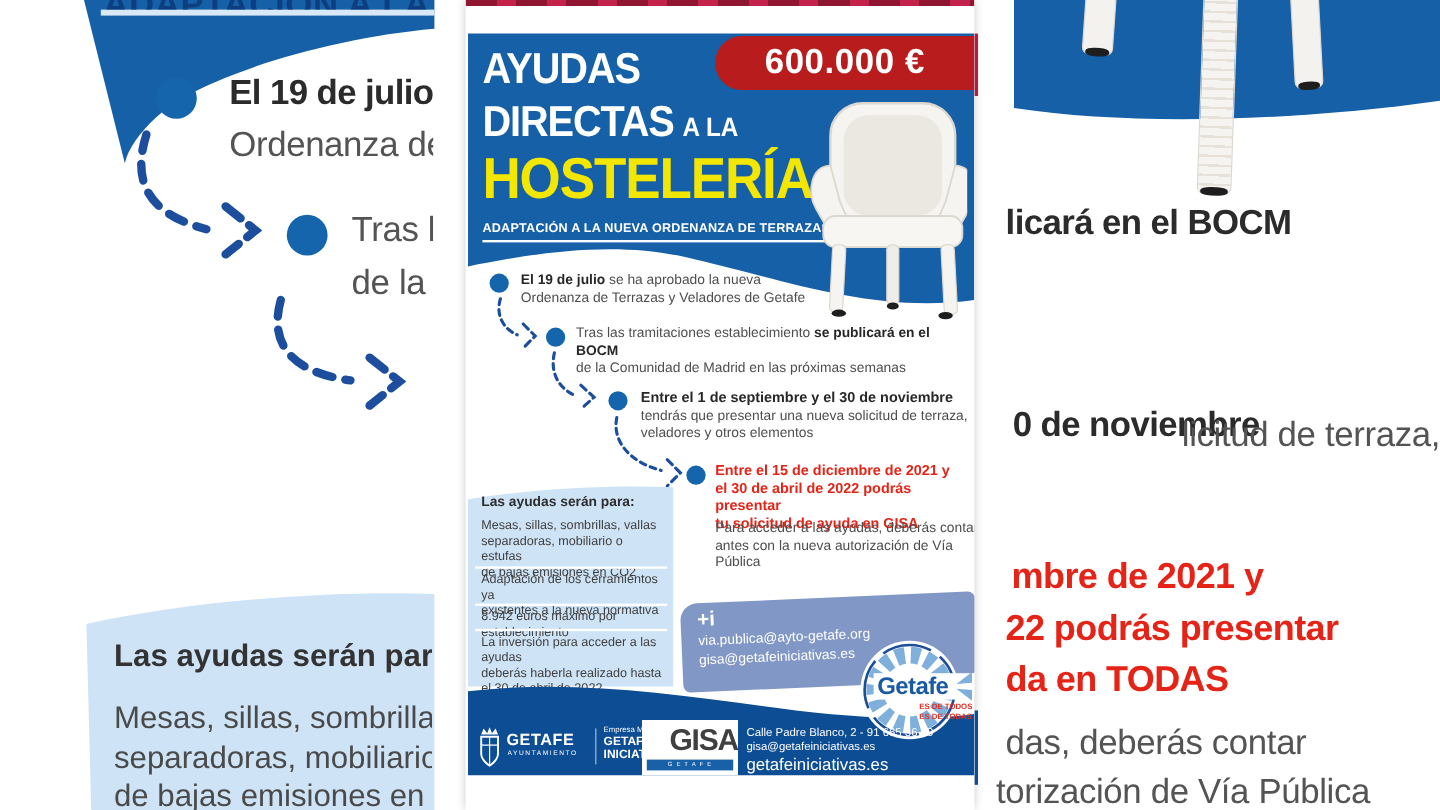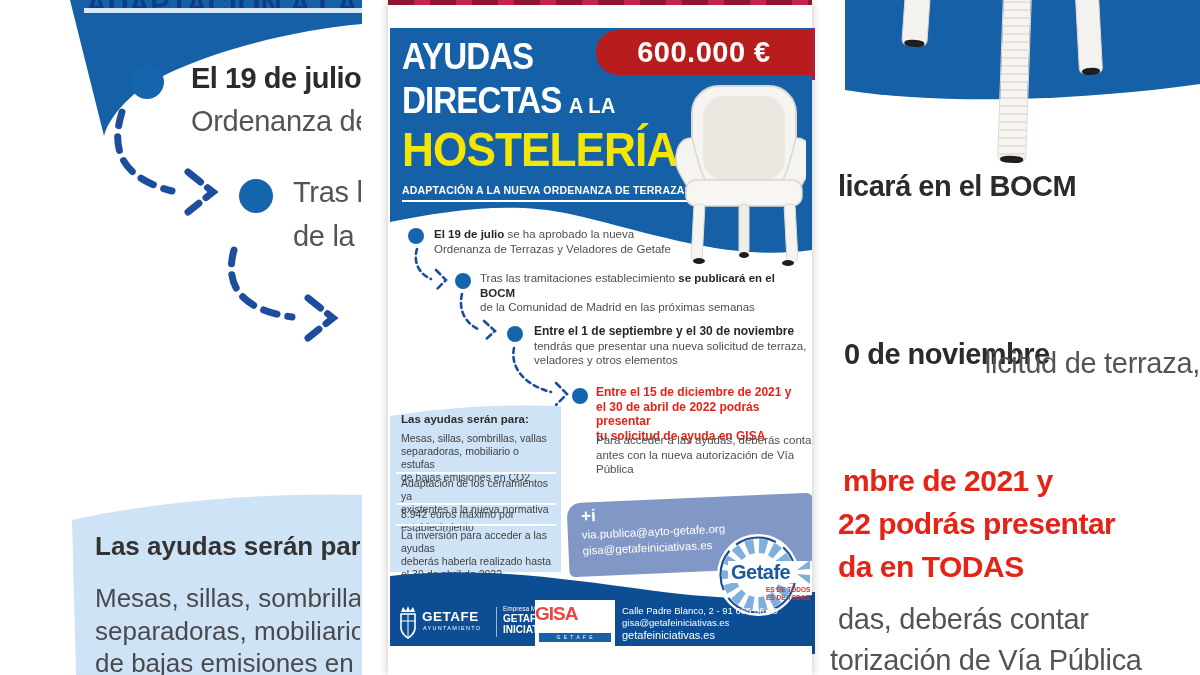--- a/index.html
+++ b/index.html
@@ -202,7 +202,7 @@
     <div class="abs nw foot-white" style="left:115px;top:613px;font-size:10px;font-weight:800;">GETAFE</div>
     <div class="abs nw foot-white" style="left:115px;top:624px;font-size:10px;font-weight:800;">INICIATIVAS</div>
     <div class="abs" style="left:147px;top:600px;width:80px;height:46px;background:#ffffff;">
-      <div class="abs nw" style="left:0;top:3px;width:80px;text-align:left;font-size:19px;font-weight:800;color:#ef4444;letter-spacing:-1px;">GISA</div>
+      <div class="abs nw" style="left:0;top:3px;width:80px;text-align:right;font-size:25px;font-weight:800;color:#404040;letter-spacing:-1px;">GISA</div>
       <div class="abs" style="left:4px;top:33px;width:72px;height:9px;background:#1860a8;text-align:center;font-size:5px;line-height:9px;color:#fff;letter-spacing:1px;">G E T A F E</div>
     </div>
     <div class="abs nw foot-white" style="left:234px;top:605px;width:165px;font-size:9.5px;">Calle Padre Blanco, 2 - 91 665 36 20</div>

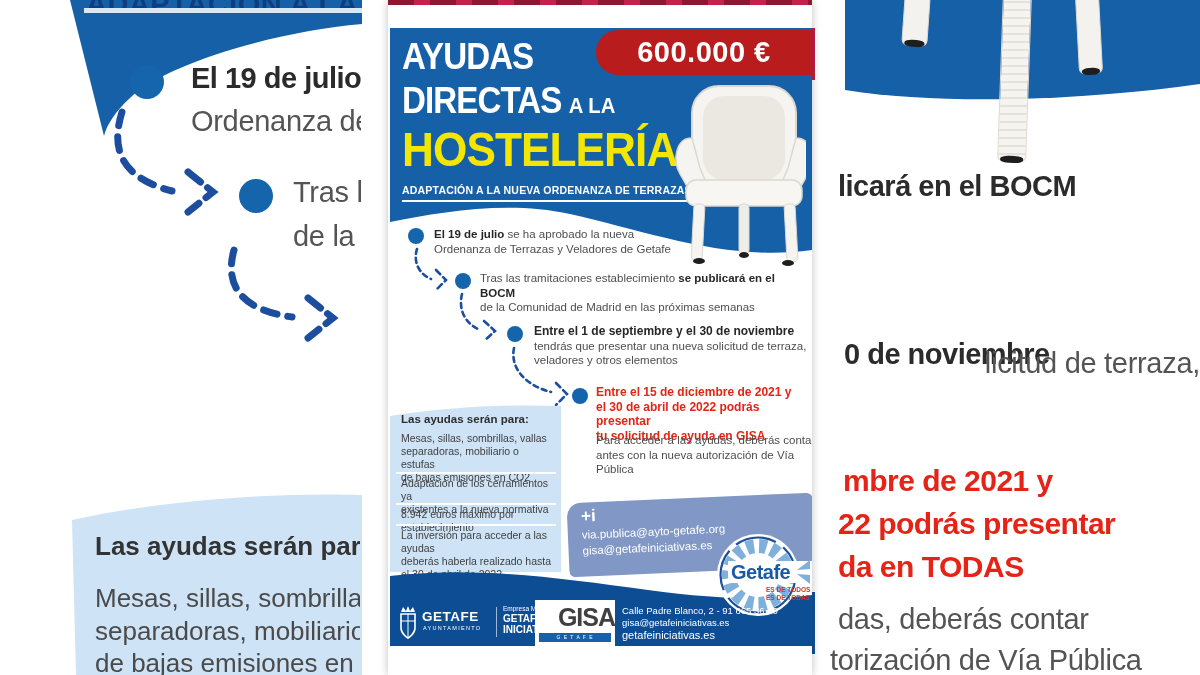--- a/index.html
+++ b/index.html
@@ -207,7 +207,7 @@
     </div>
     <div class="abs nw foot-white" style="left:234px;top:605px;width:165px;font-size:9.5px;">Calle Padre Blanco, 2 - 91 665 36 20</div>
     <div class="abs nw foot-white" style="left:234px;top:617px;width:165px;font-size:9.5px;">gisa@getafeiniciativas.es</div>
-    <div class="abs nw foot-white" style="left:234px;top:629px;width:165px;font-size:11px;">getafeiniciativas.es</div>
+    <div class="abs nw foot-white" style="left:234px;top:629px;width:165px;font-size:14px;">getafeiniciativas.es</div>
 
   </div>
 

